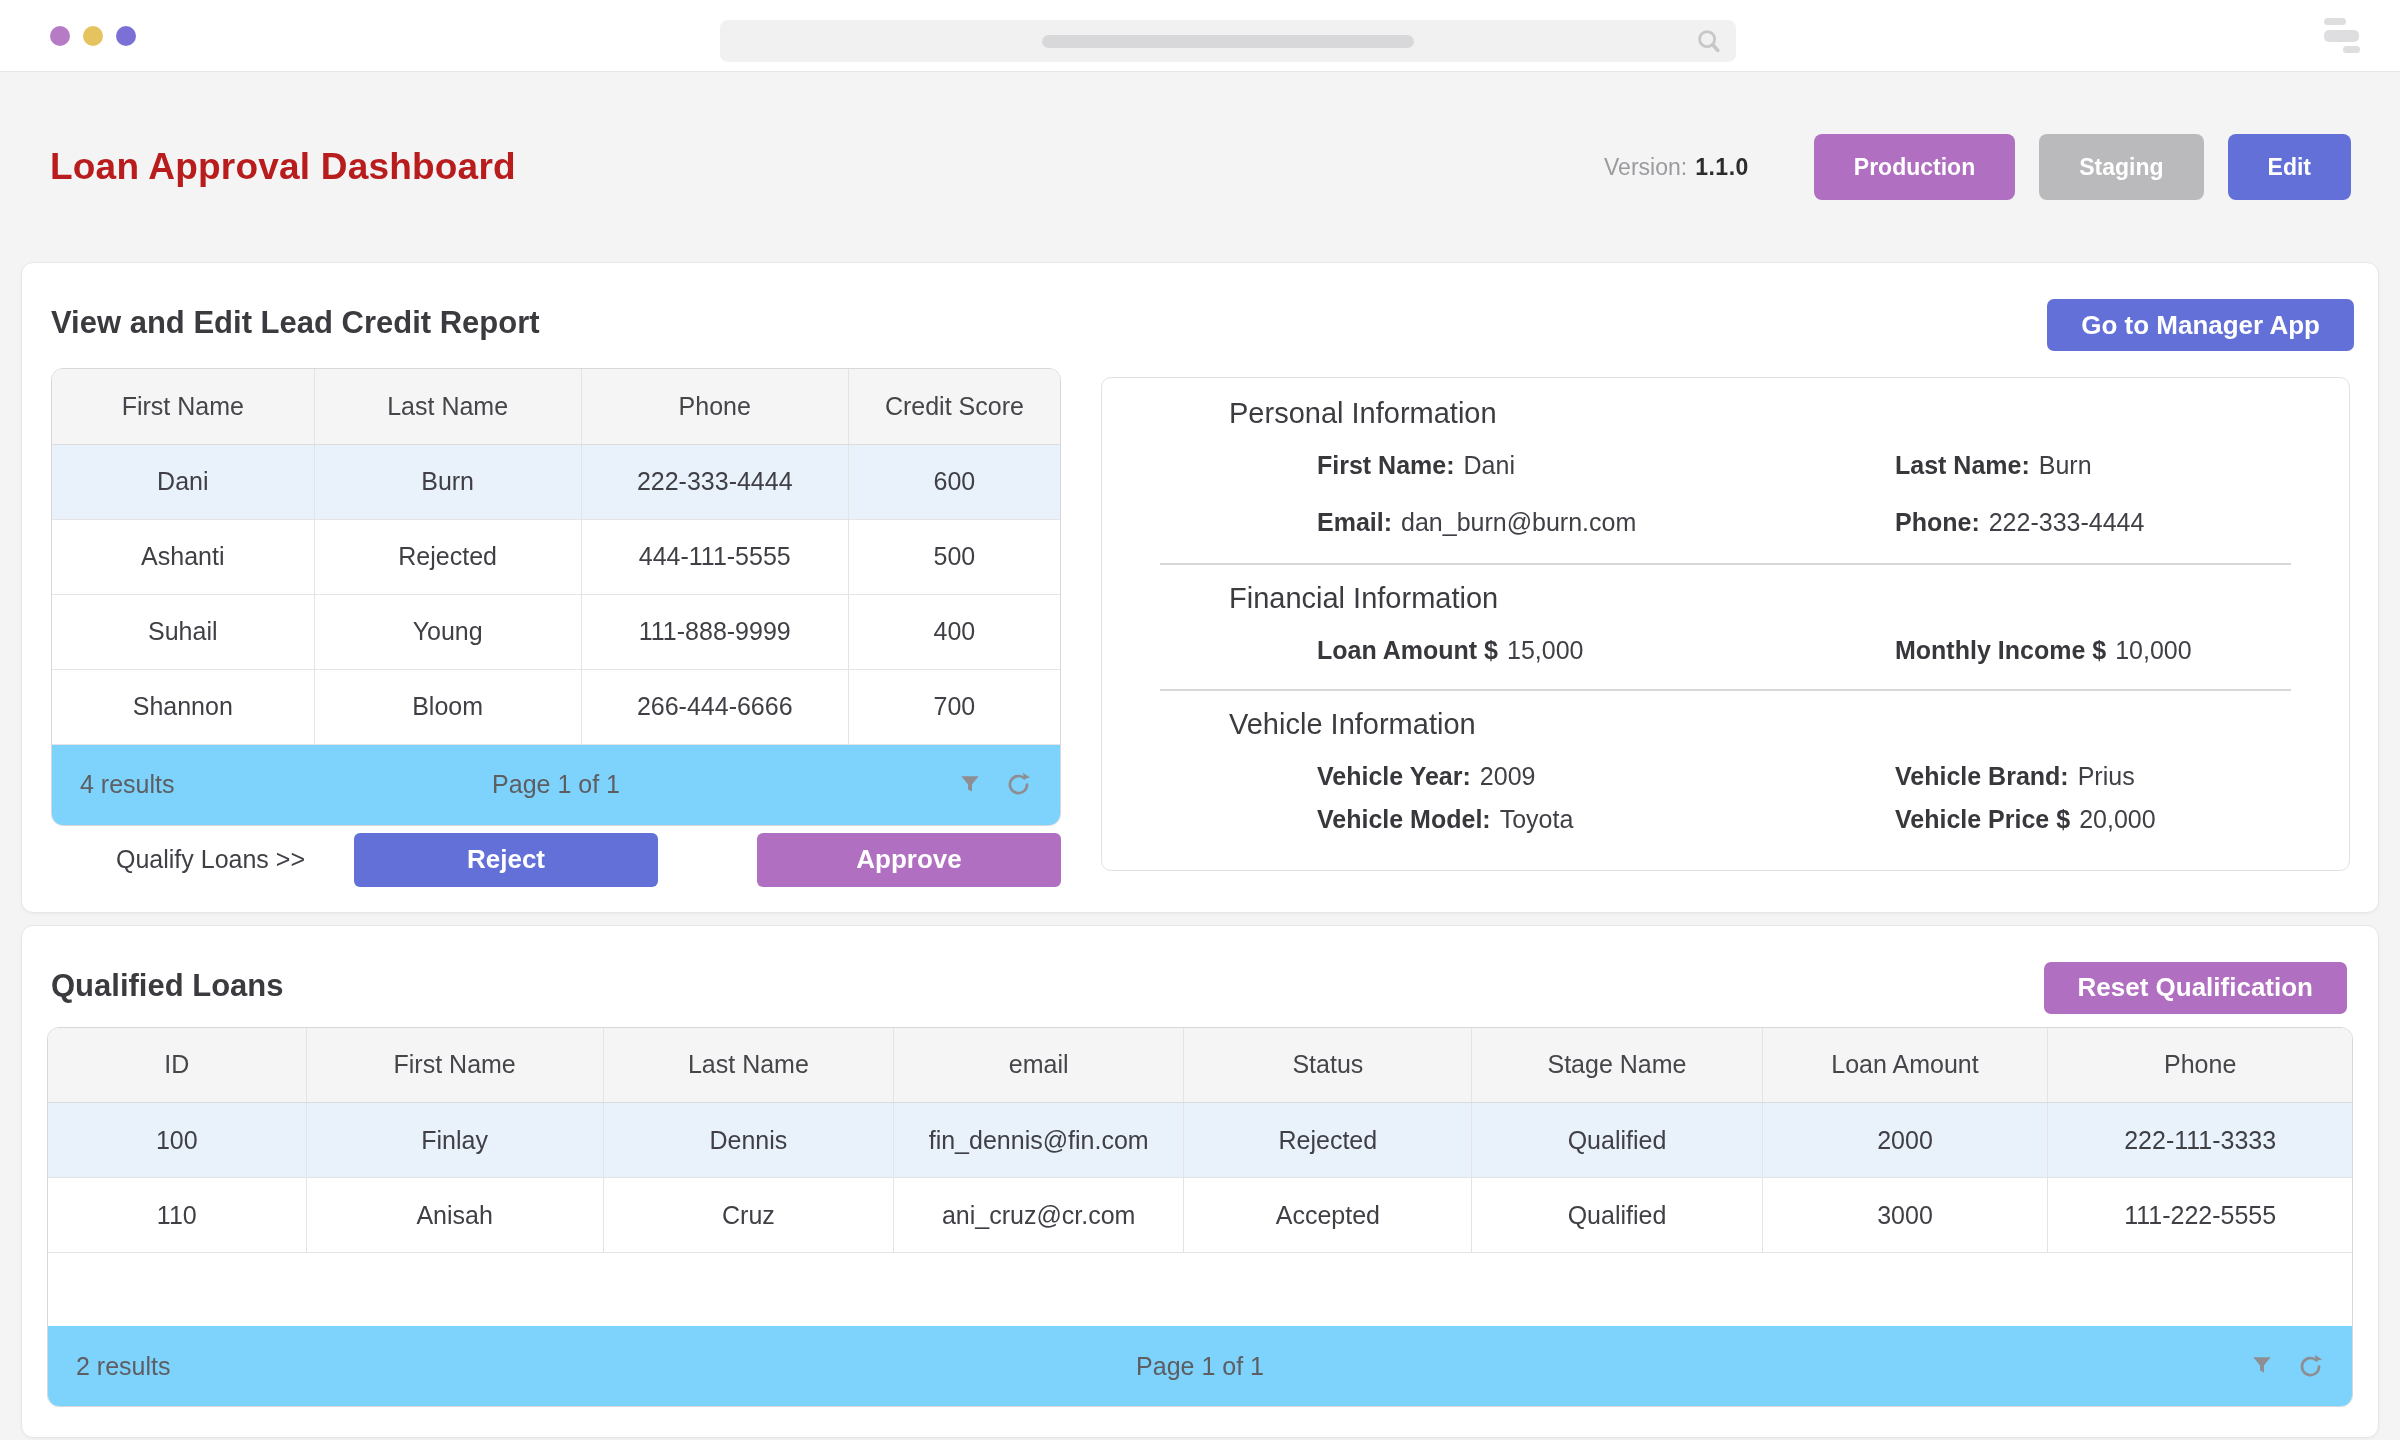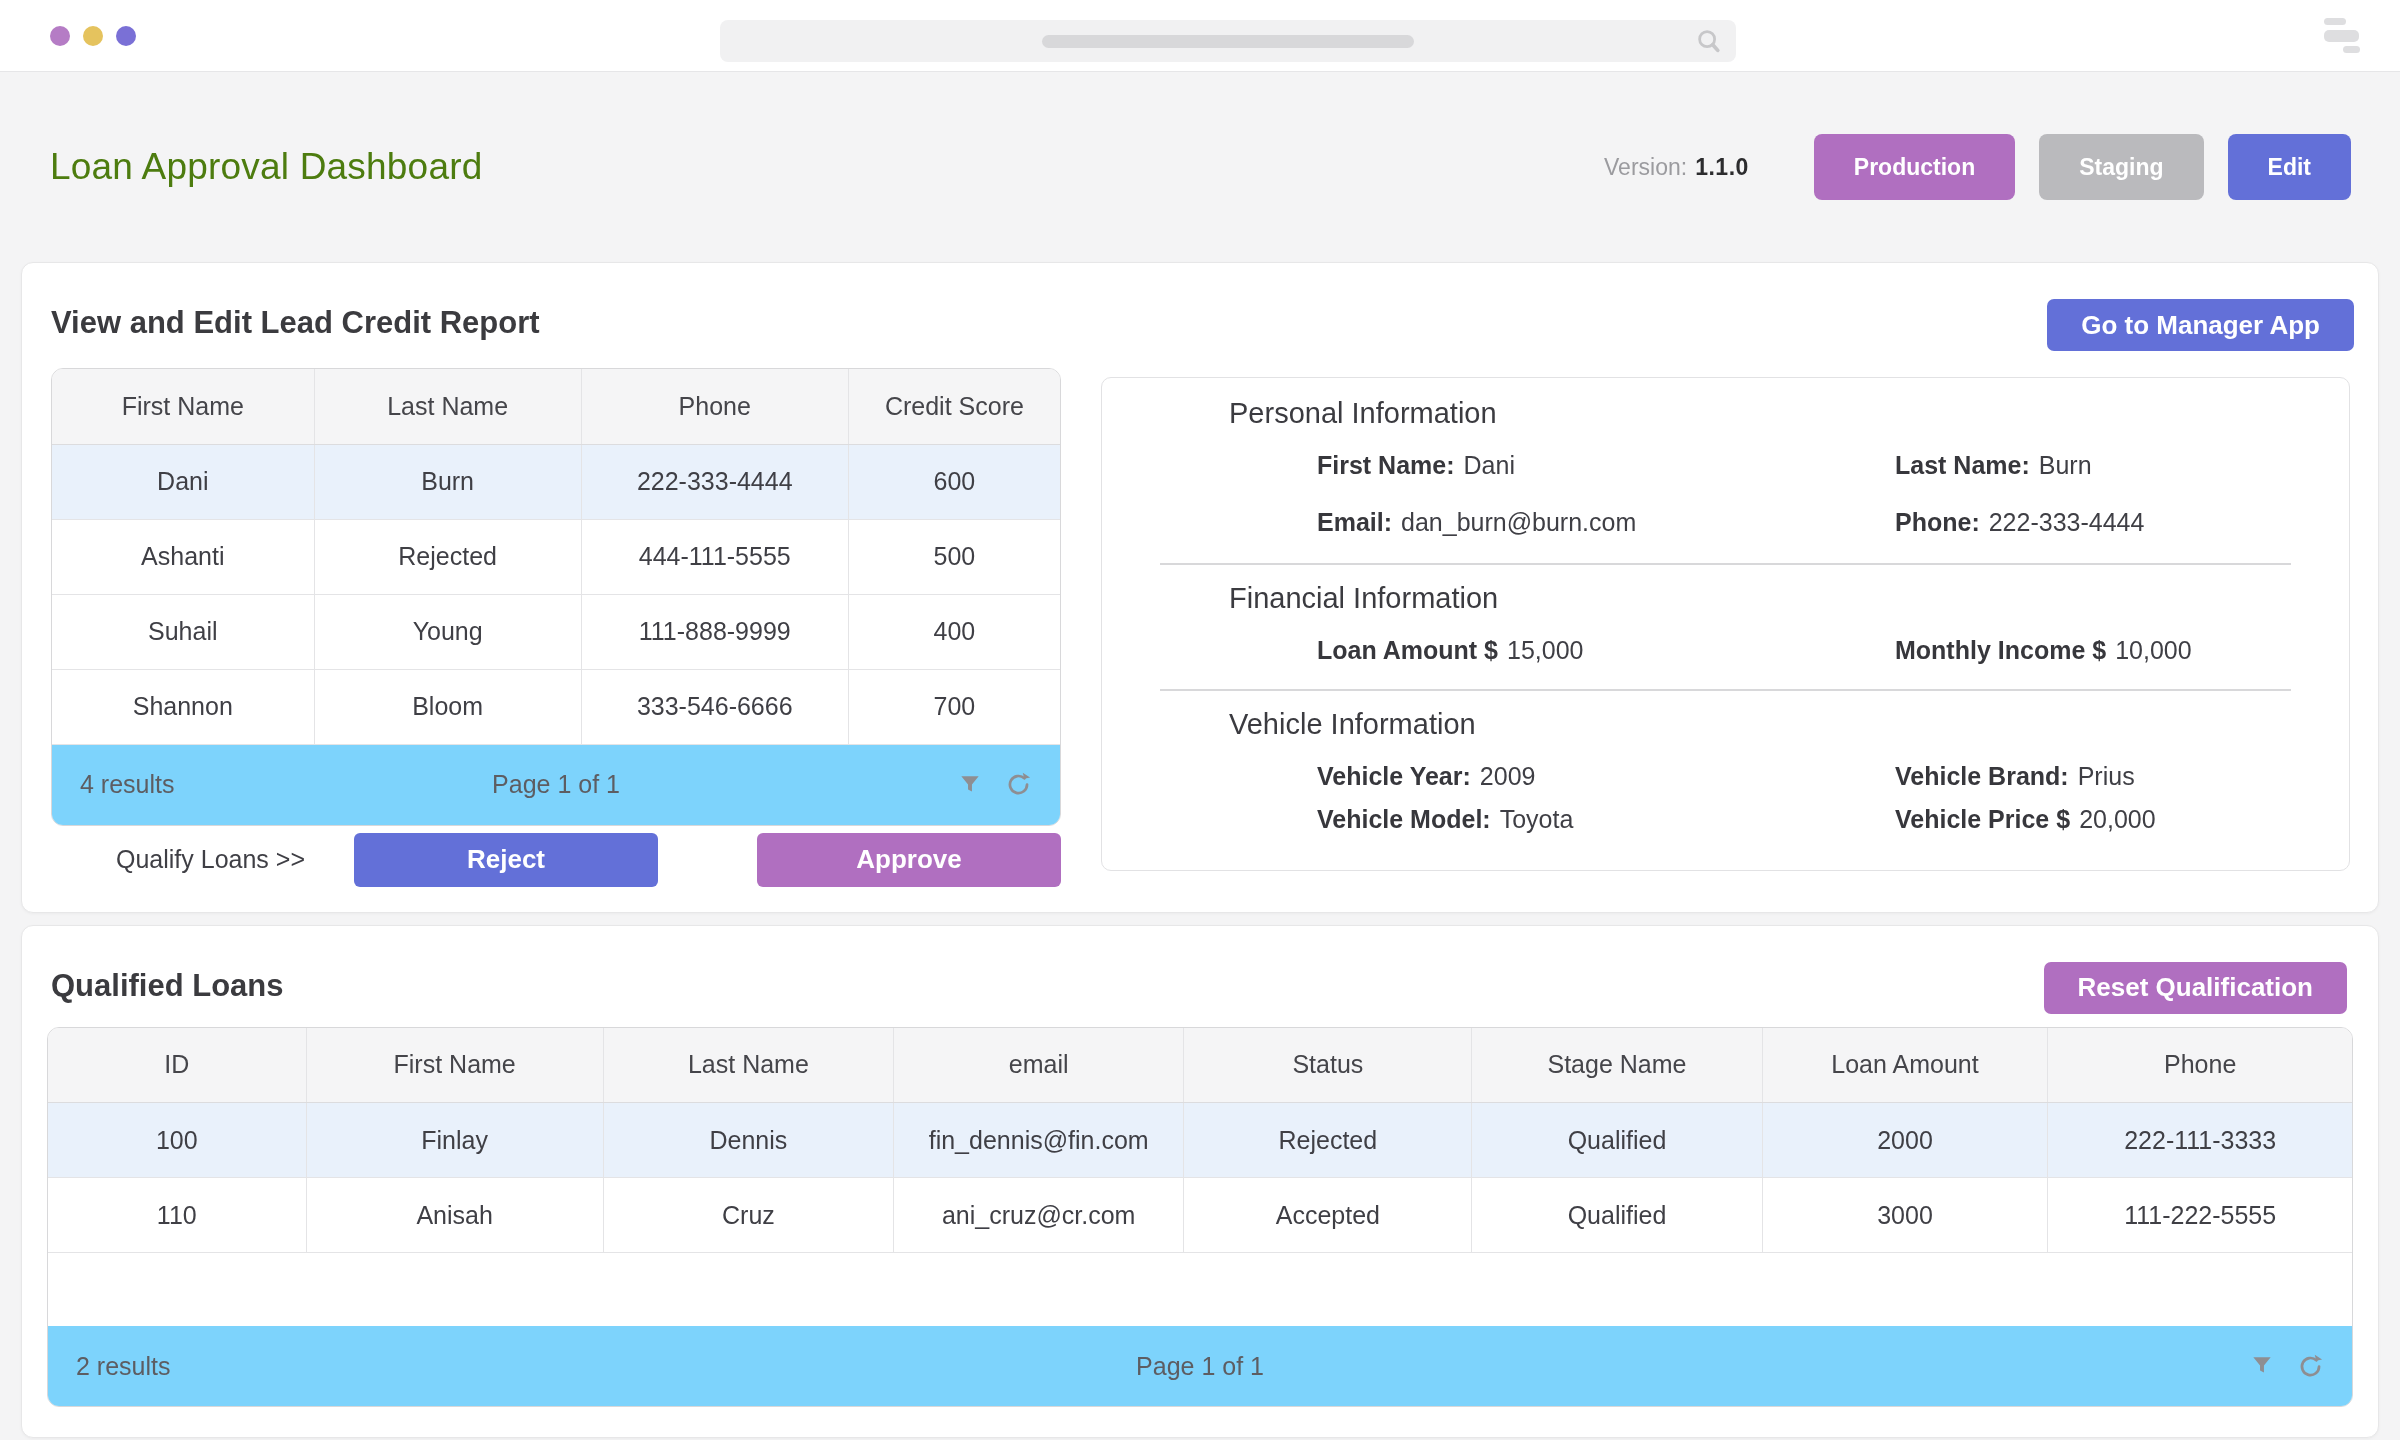--- a/index.html
+++ b/index.html
@@ -40,7 +40,7 @@
     height: 190px; display: flex; align-items: center;
     padding: 0 49px 0 50px;
   }
-  .page-title { font-size: 37px; font-weight: 400; color: #4d7c0f; letter-spacing: .2px; }
+  .page-title { font-size: 37px; font-weight: 700; color: #b91c1c; letter-spacing: .2px; }
   .header-right { margin-left: auto; display: flex; align-items: center; }
   .version { font-size: 23px; color: #9b9b9f; margin-right: 41px; }
   .version b { color: #2c2c2e; margin-left: 8px; letter-spacing: .5px; }

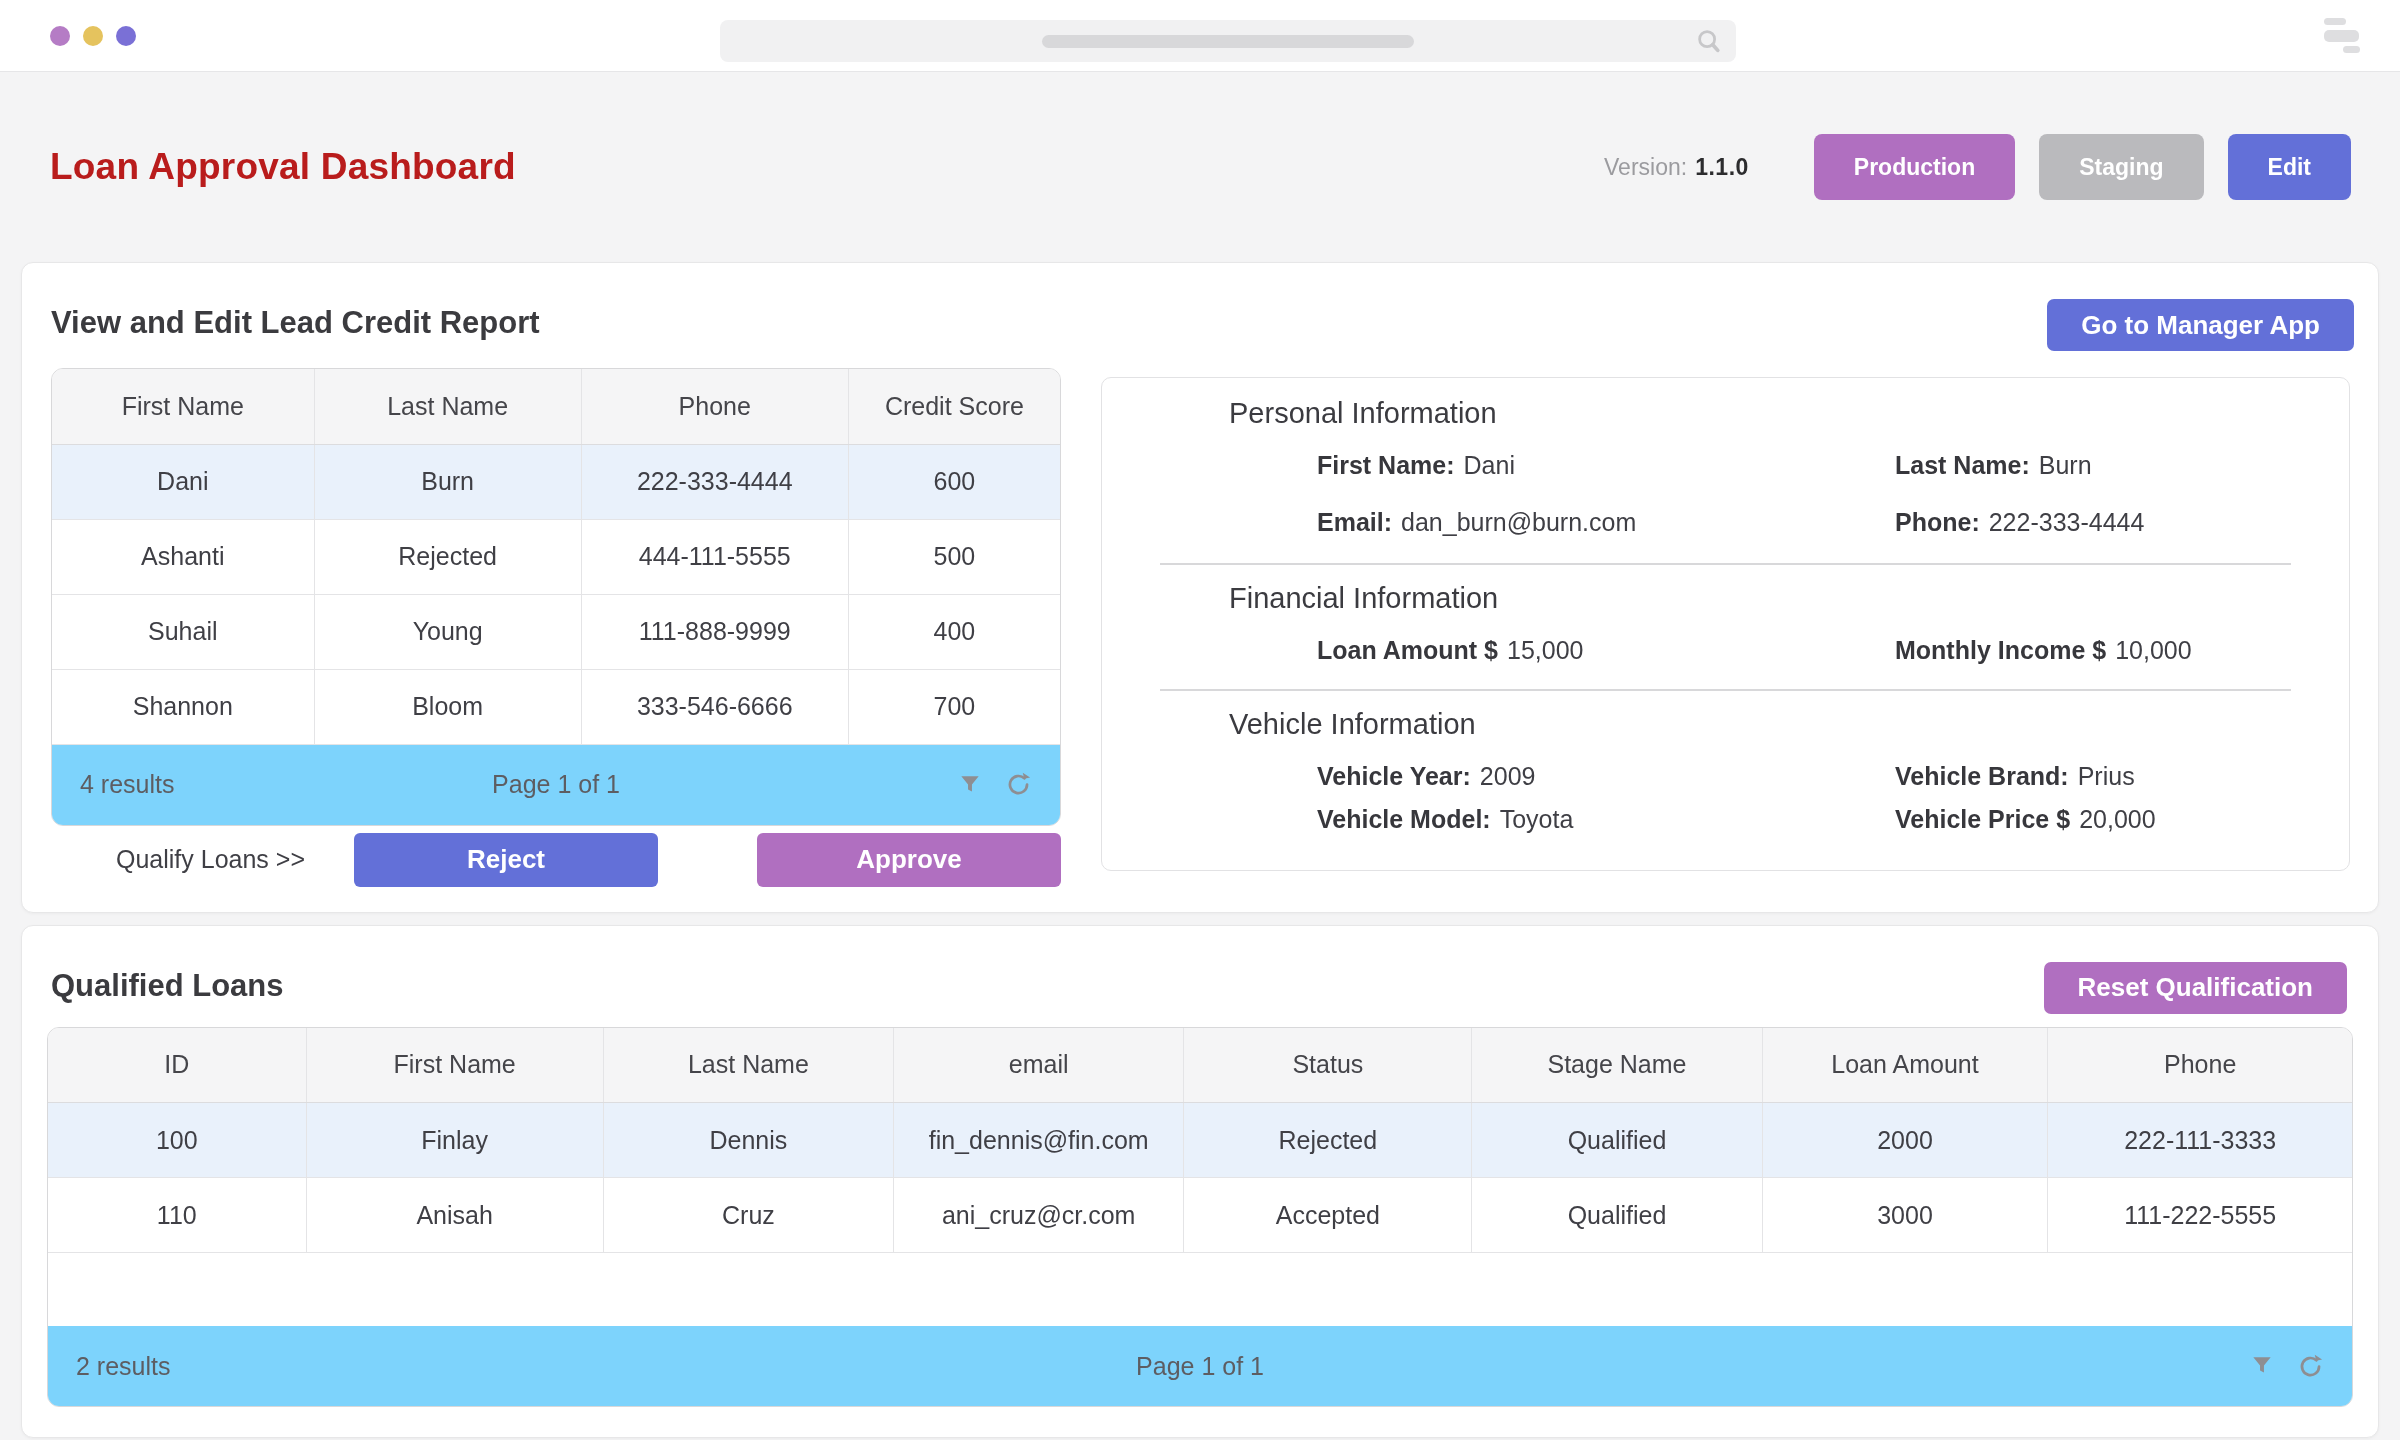--- a/index.html
+++ b/index.html
@@ -212,7 +212,7 @@
               <tr>
                 <td>Shannon</td>
                 <td>Bloom</td>
-                <td>333-546-6666</td>
+                <td>266-444-6666</td>
                 <td>700</td>
               </tr>
             </tbody>

